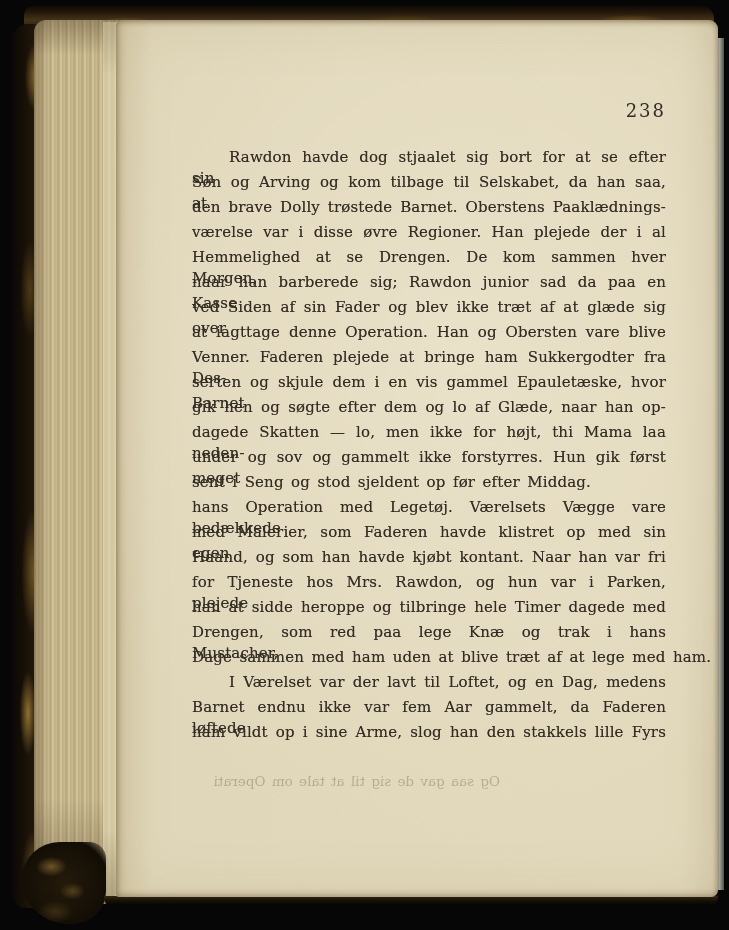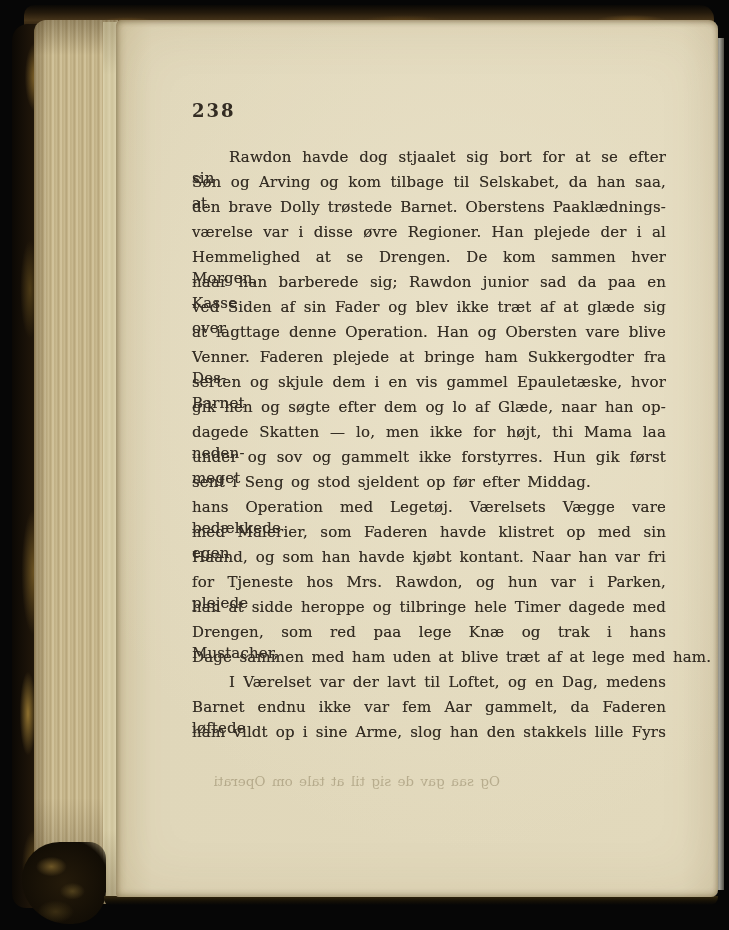--- a/index.html
+++ b/index.html
@@ -90,12 +90,11 @@
     color:#332c23;
   }
   .page-number{
-    text-align:left;
+    text-align:right;
     font-size:18px;
     letter-spacing:2px;
     line-height:25px;
     margin-bottom:24px;
-    font-weight:bold;
   }
   .line{
     font-size:15px;

